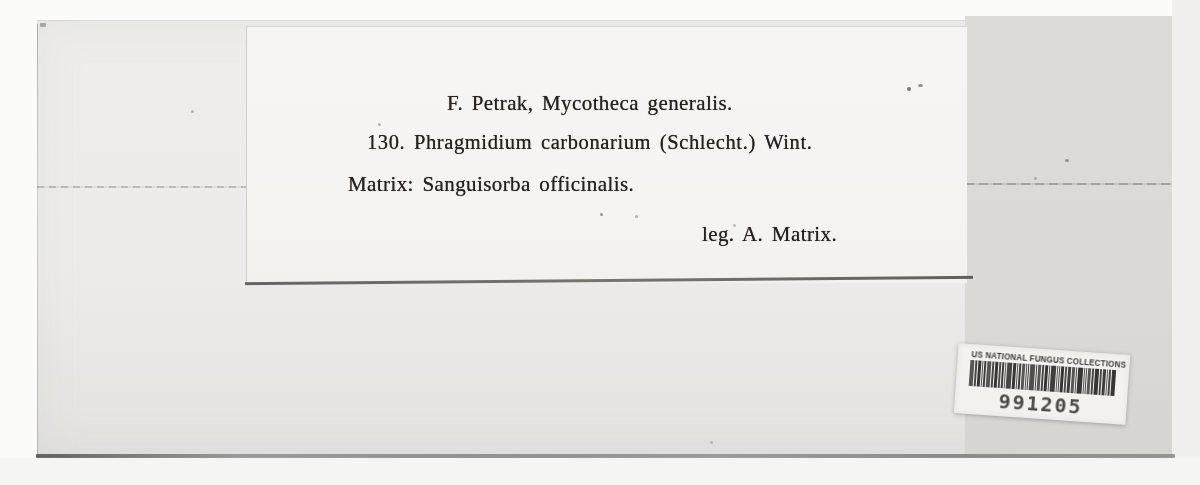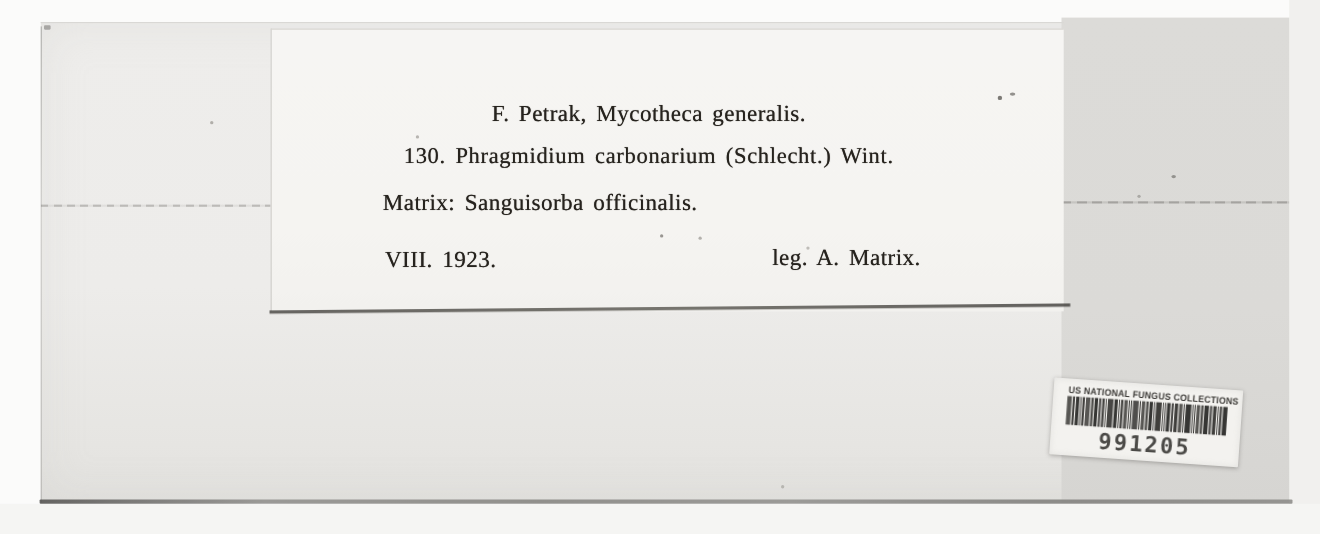--- a/index.html
+++ b/index.html
@@ -192,7 +192,6 @@
     <div class="print series-title">F. Petrak, Mycotheca generalis.</div>
     <div class="print specimen-line">130. Phragmidium carbonarium (Schlecht.) Wint.</div>
     <div class="print matrix-line">Matrix: Sanguisorba officinalis.</div>
-    <div class="print date-line">VIII. 1923.</div>
     <div class="print collector-line">leg. A. Matrix.</div>
   </div>
   <div class="label-bottom-shadow"></div>

